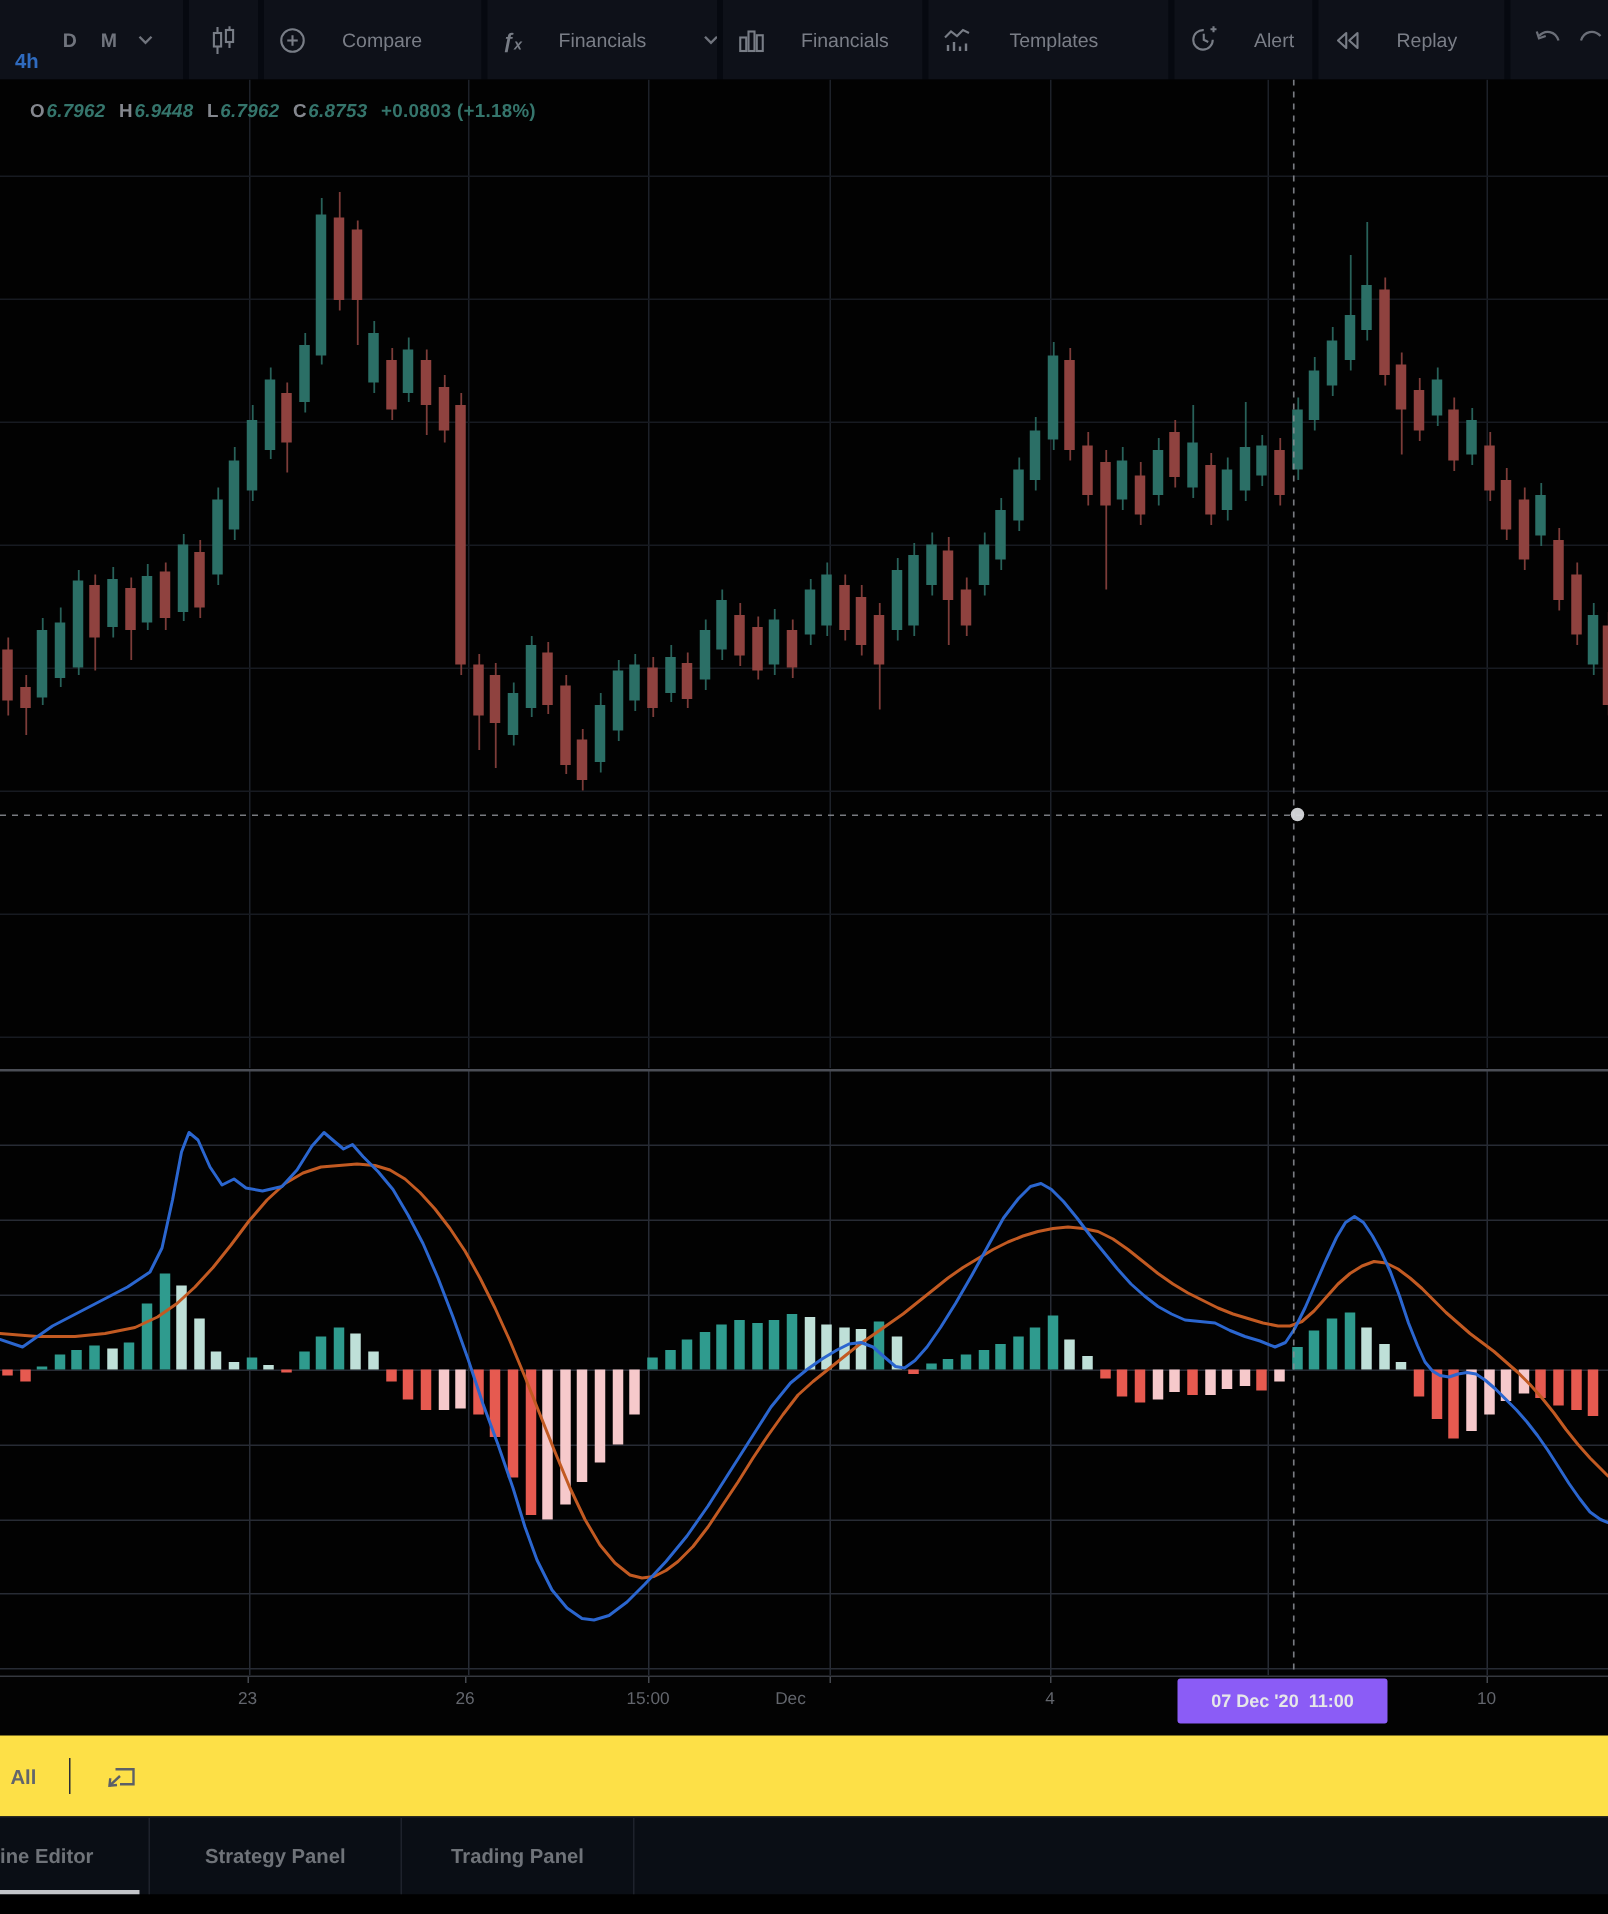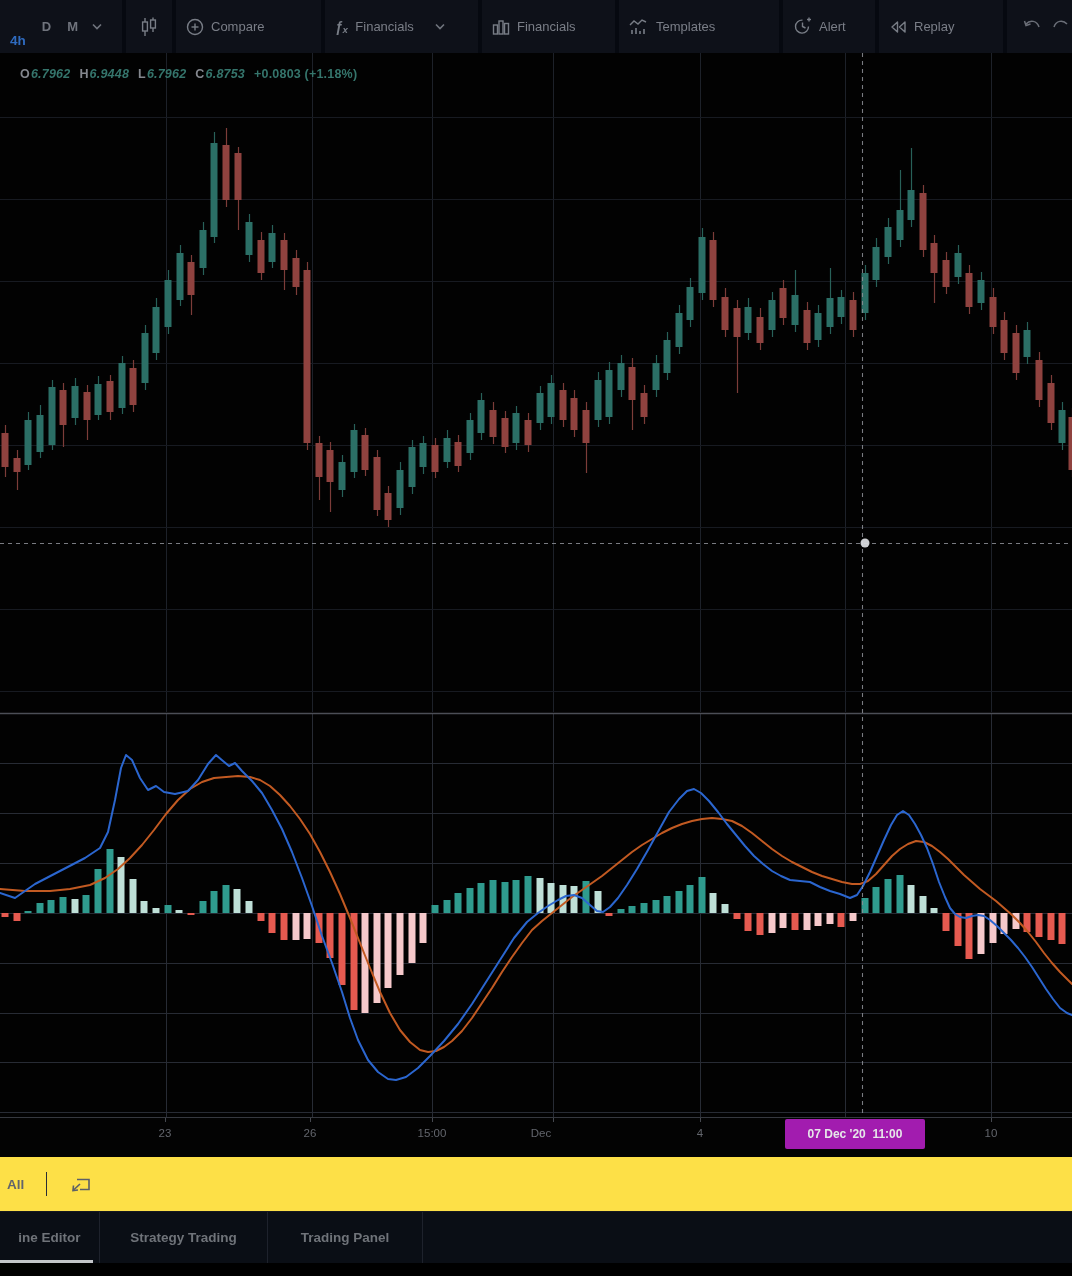--- a/index.html
+++ b/index.html
@@ -13,7 +13,7 @@
   .tb-group{display:flex;align-items:center;background:#0e1119;color:#757983;
             font-size:13px;flex:none;padding:0 10px;}
   .tb-gap{width:4px;background:#060910;flex:none;}
-  .tb-btn{display:flex;align-items:center;gap:7px;cursor:pointer;white-space:nowrap;}
+  .tb-btn{display:flex;align-items:center;gap:24px;cursor:pointer;white-space:nowrap;}
   .tb-label{color:#7a7e87;}
   .interval-cur{color:#2f6bbf;font-weight:700;font-size:13.5px;margin-top:27px;}
   .interval-opt{color:#70747d;font-weight:600;margin-left:16px;}

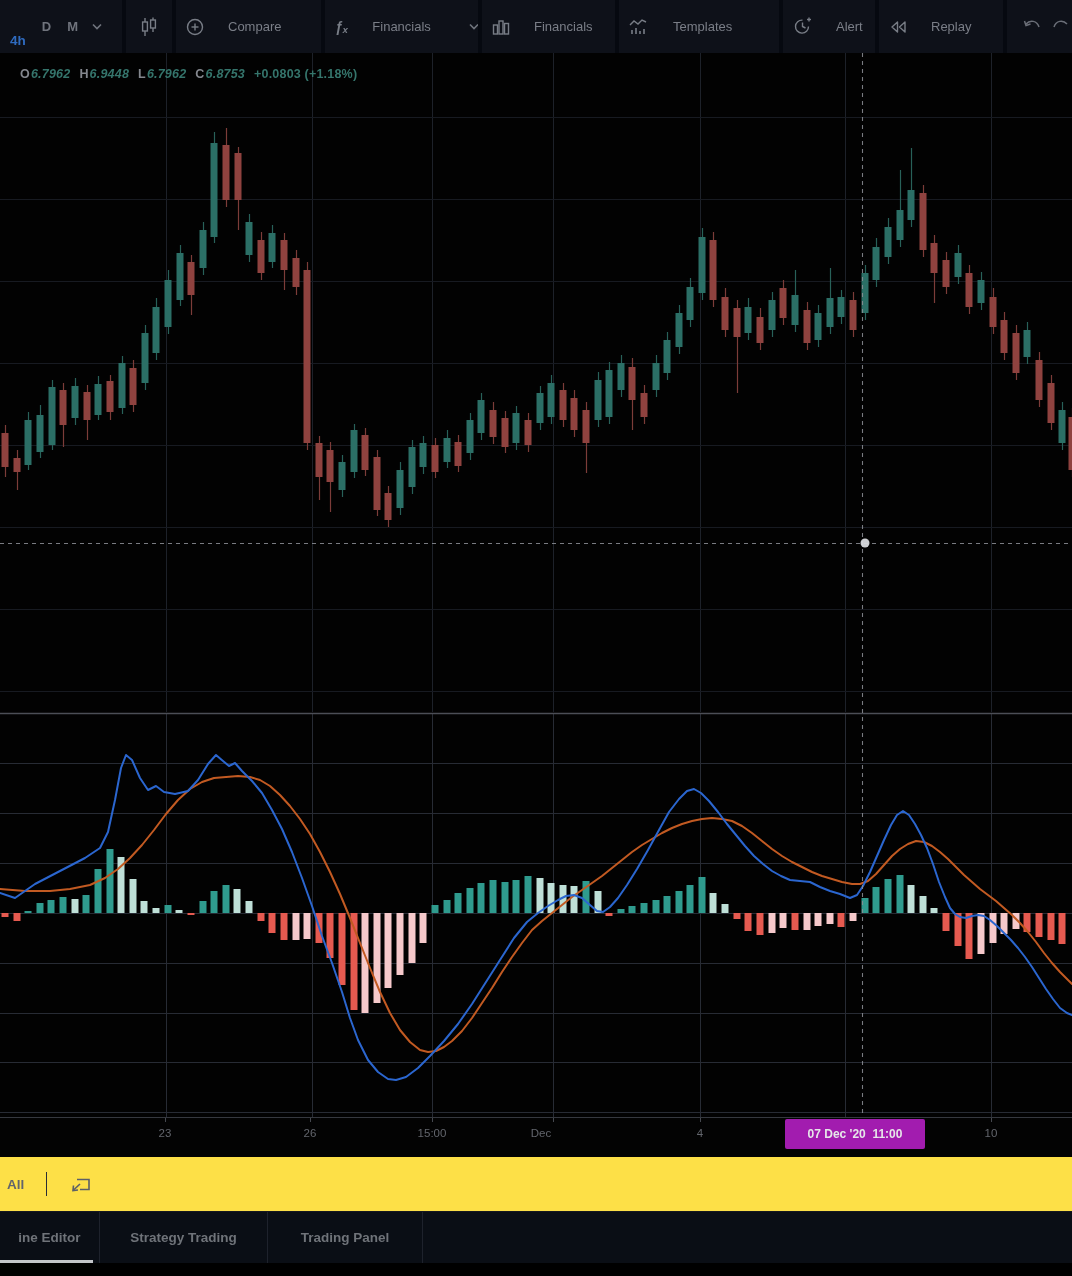--- a/index.html
+++ b/index.html
@@ -531,7 +531,7 @@
       <div class="t-tick" style="left: 432px;"></div>
       <div class="t-label" style="left: 432px;">15:00</div>
       <div class="t-tick" style="left: 553px;"></div>
-      <div class="t-label" style="left: 541px;">Dec</div>
+      <div class="t-label" style="left: 527px;">Dec</div>
       <div class="t-tick" style="left: 700px;"></div>
       <div class="t-label" style="left: 700px;">4</div>
       <div class="t-tick" style="left: 991px;"></div>

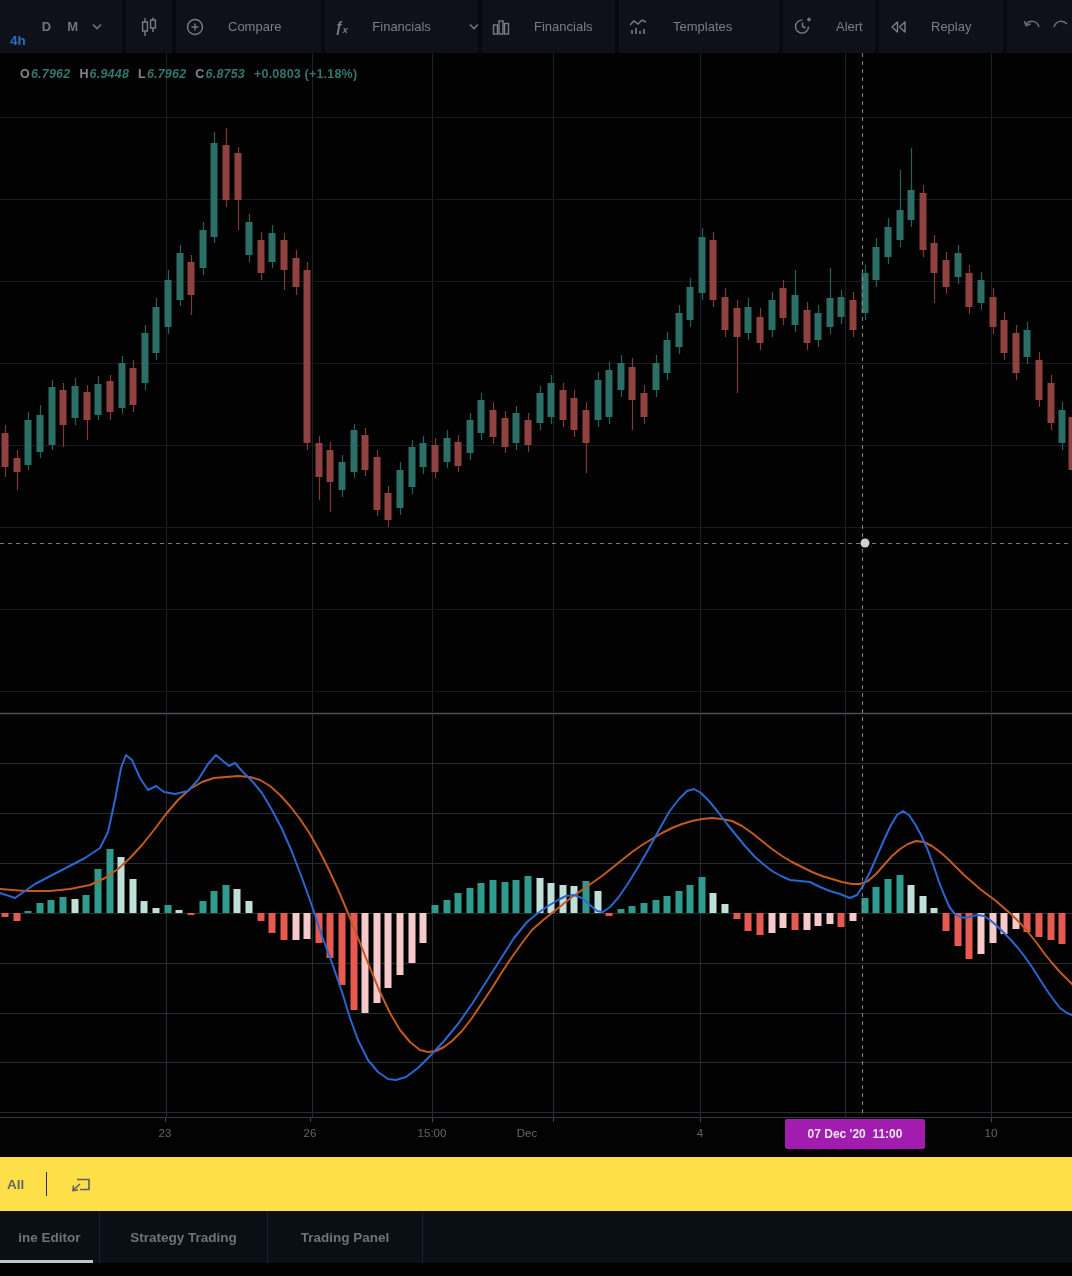--- a/index.html
+++ b/index.html
@@ -35,7 +35,7 @@
              border-top:1px solid #35383f;}
   .t-label{position:absolute;top:9px;transform:translateX(-50%);color:#63666d;font-size:11.5px;}
   .t-tick{position:absolute;top:0;width:1px;height:4px;background:#45484f;}
-  #axis-tooltip{position:absolute;left:785px;top:1px;width:140px;height:30px;background:#a21caf;
+  #axis-tooltip{position:absolute;left:785px;top:1px;width:140px;height:30px;background:#8b5cf6;
                 border-radius:2px;color:#e6e7e9;font-size:12px;font-weight:700;
                 display:flex;align-items:center;justify-content:center;white-space:pre;}
 

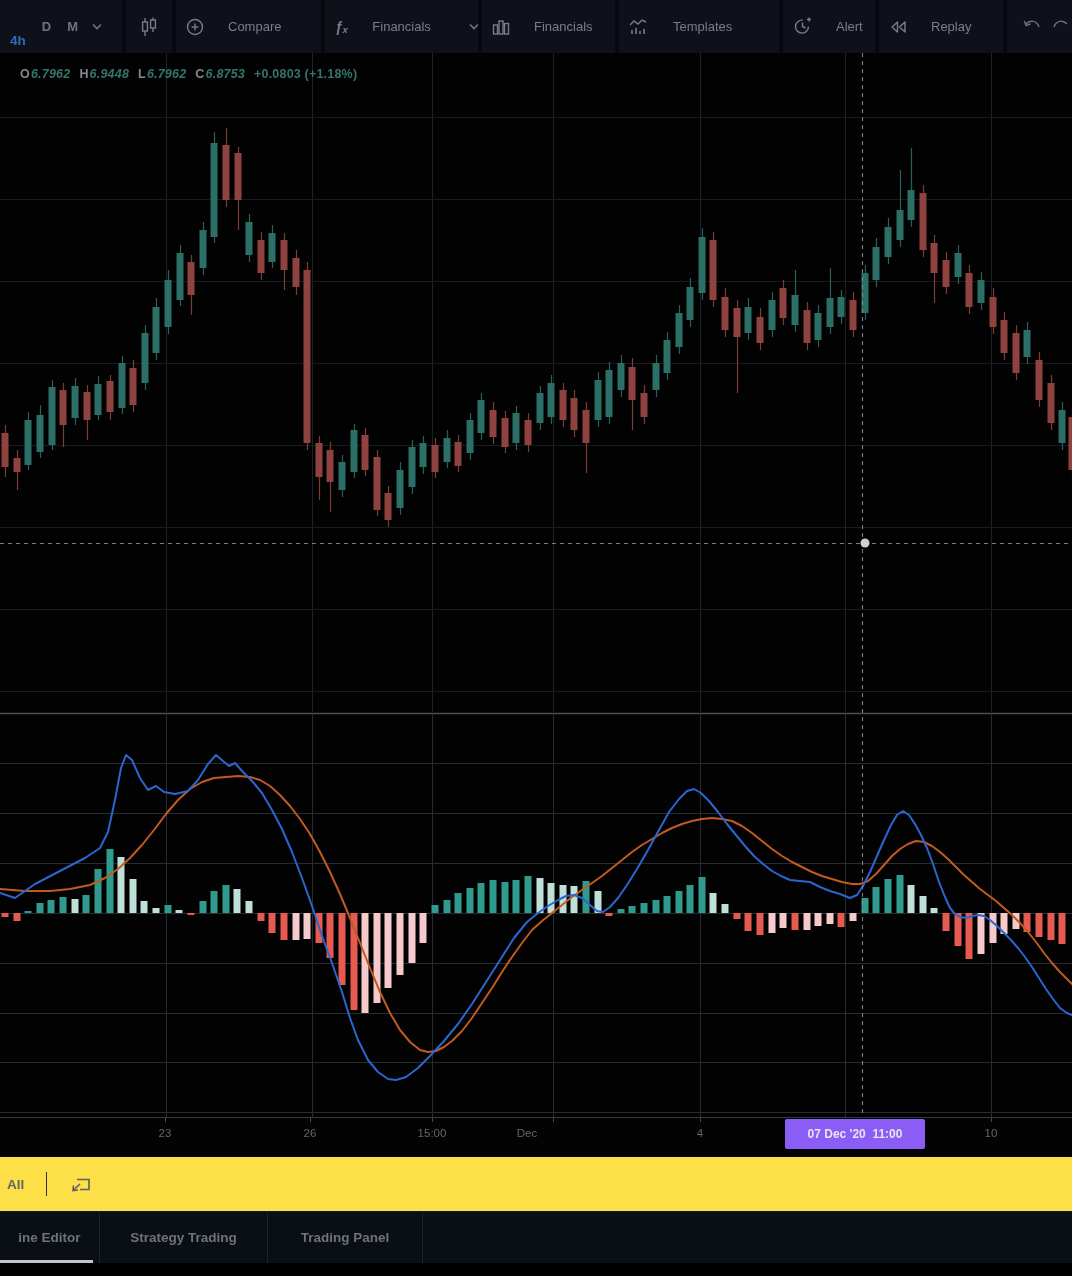--- a/index.html
+++ b/index.html
@@ -49,7 +49,7 @@
   .tab{display:flex;align-items:center;justify-content:center;color:#6f7379;font-size:13.5px;
        font-weight:600;position:relative;flex:none;border-right:1px solid #1e222c;cursor:pointer;}
   .tab.active:after{content:"";position:absolute;left:0;bottom:0;height:3px;width:93px;background:#c3c5c9;}
-  #tab-pine{width:100px;justify-content:center;}
+  #tab-pine{width:100px;justify-content:flex-start;}
   #tab-strategy{width:168px;}
   #tab-trading{width:155px;justify-content:center;}
   #bottom-strip{position:absolute;left:0;top:1263px;width:1072px;height:13px;background:#000;}

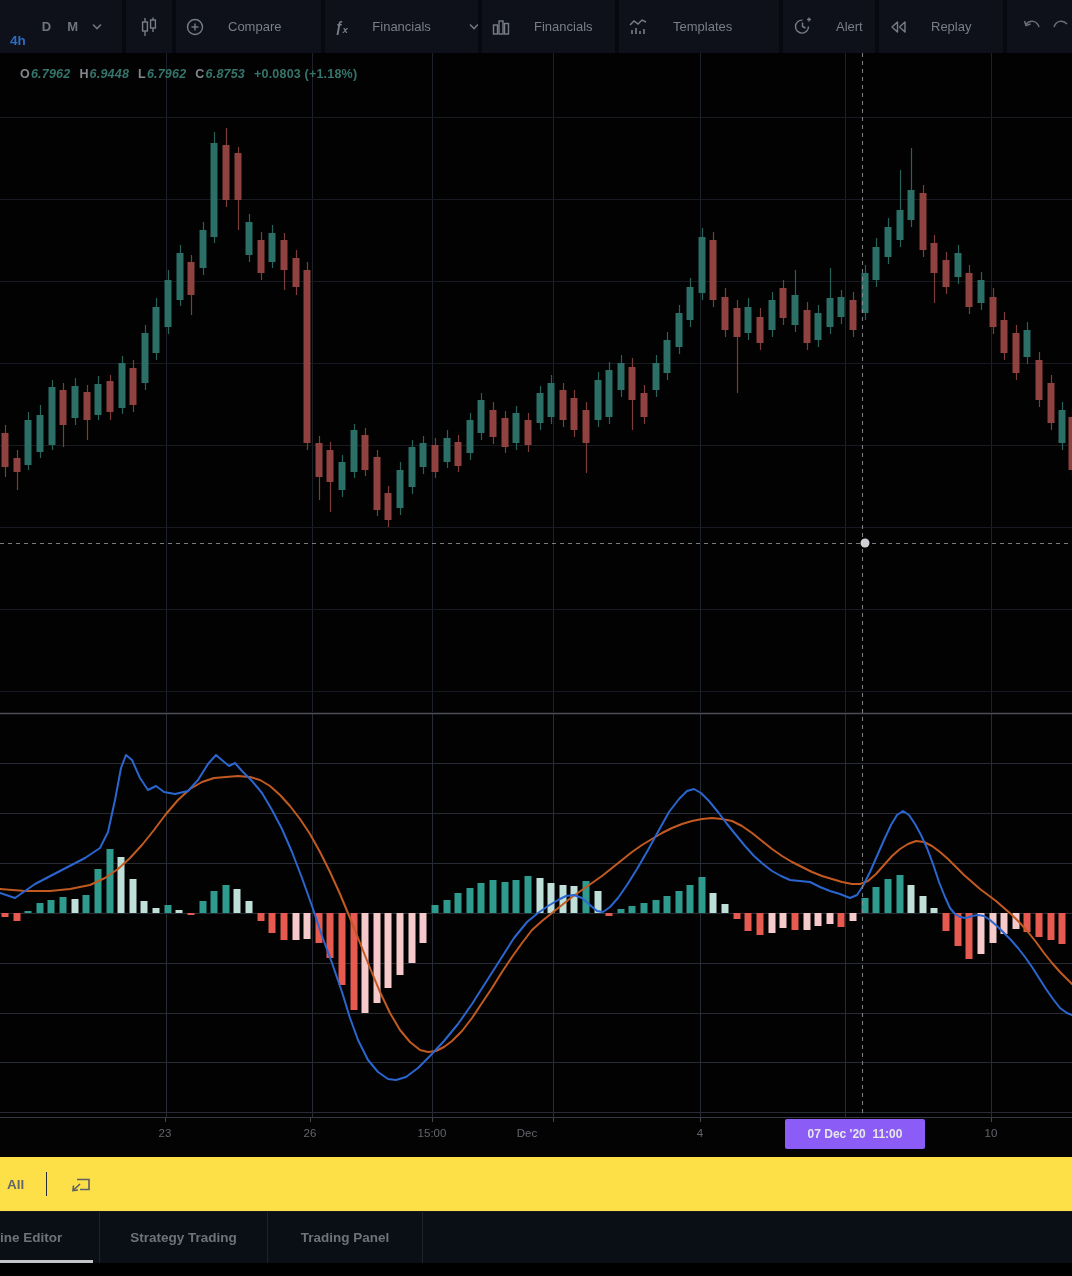--- a/index.html
+++ b/index.html
@@ -557,7 +557,7 @@
       <span>ine Editor</span>
     </div>
     <div class="tab" id="tab-strategy">
-      <span>Strategy Trading</span>
+      <span>Strategy Panel</span>
     </div>
     <div class="tab" id="tab-trading">
       <span>Trading Panel</span>

